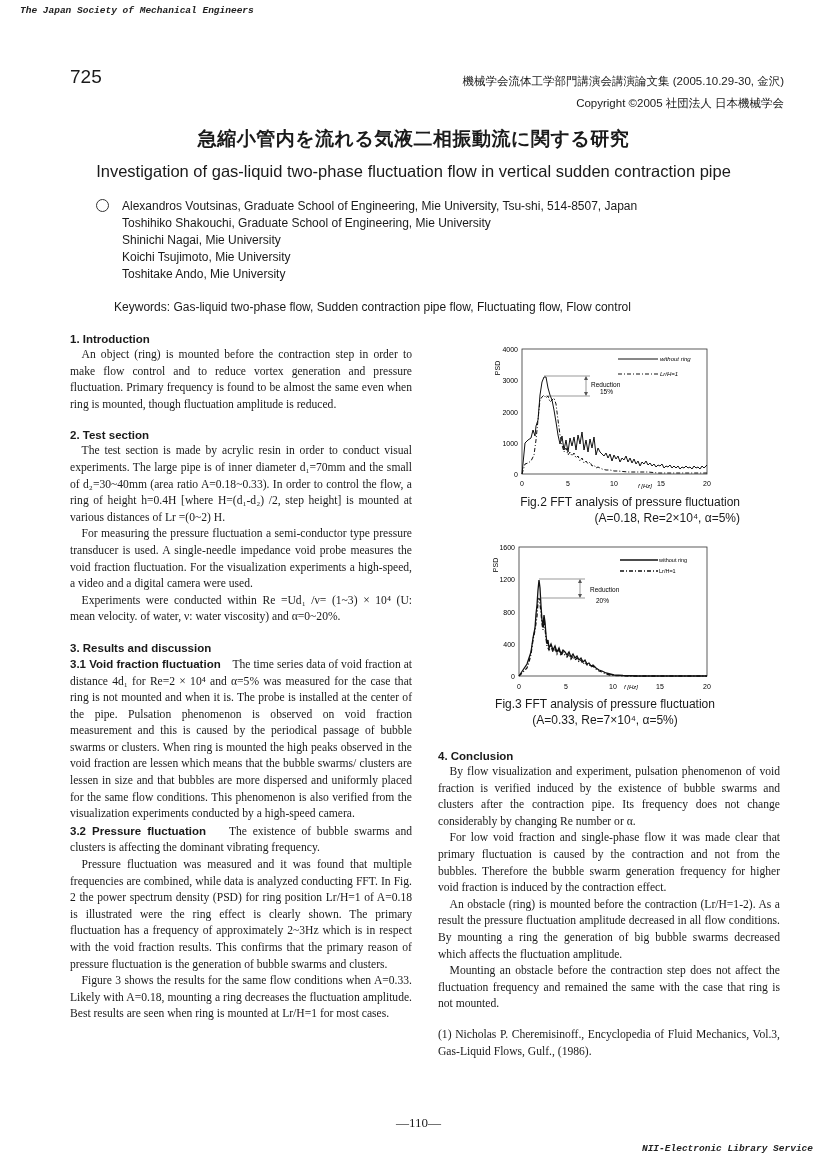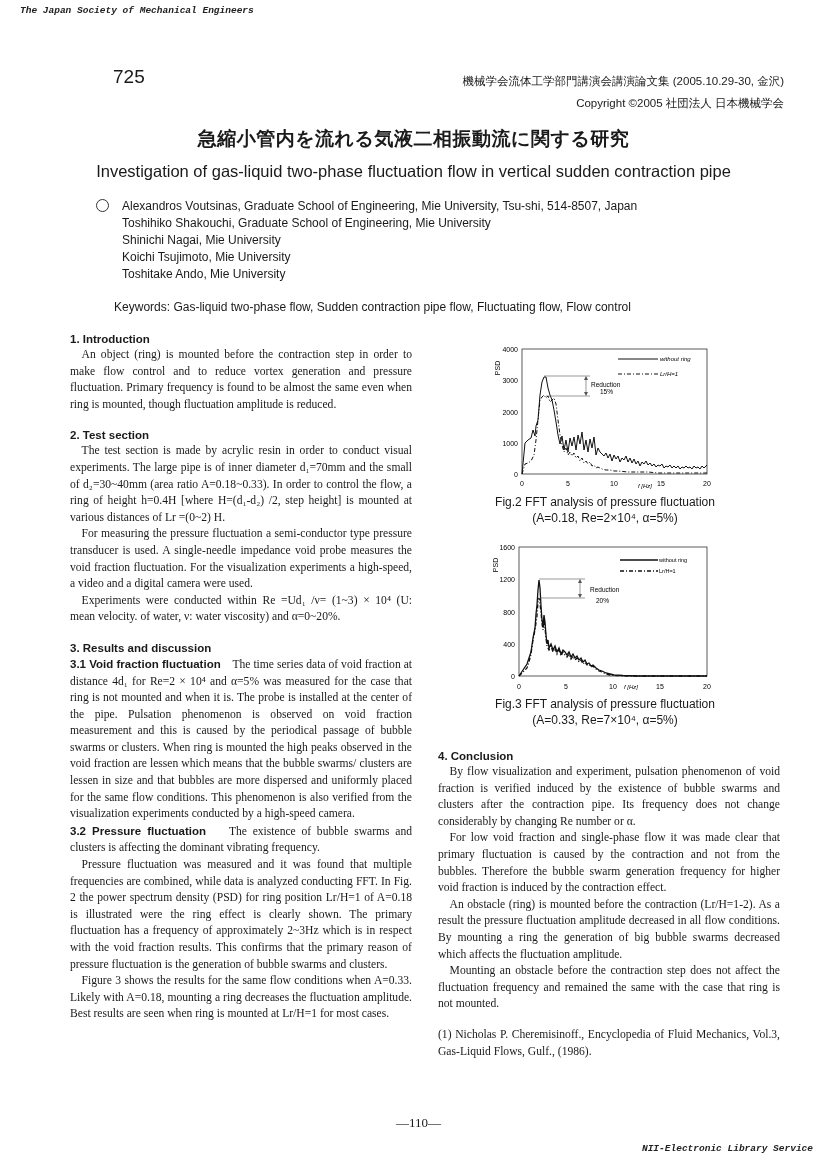--- a/index.html
+++ b/index.html
@@ -8,7 +8,7 @@
   .mono-it { font-family: "Liberation Mono", "DejaVu Sans Mono", monospace; font-style: italic; font-weight: bold; font-size: 9.5px; color: #222; }
   .sans { font-family: "Liberation Sans", "DejaVu Sans", sans-serif; }
   .serif { font-family: Liberation Serif, serif; }
-  .pagenum { left: 70px; top: 66px; font-size: 19px; margin-left: 43px; }
+  .pagenum { left: 70px; top: 66px; font-size: 19px; }
   .confline { right: 43px; top: 74px; font-size: 11.5px; }
   .copyline { right: 43px; top: 96px; font-size: 11.5px; }
   .title-jp { left: 0; width: 827px; top: 126px; text-align: center; font-size: 19px; font-weight: bold; letter-spacing: 0.5px; }

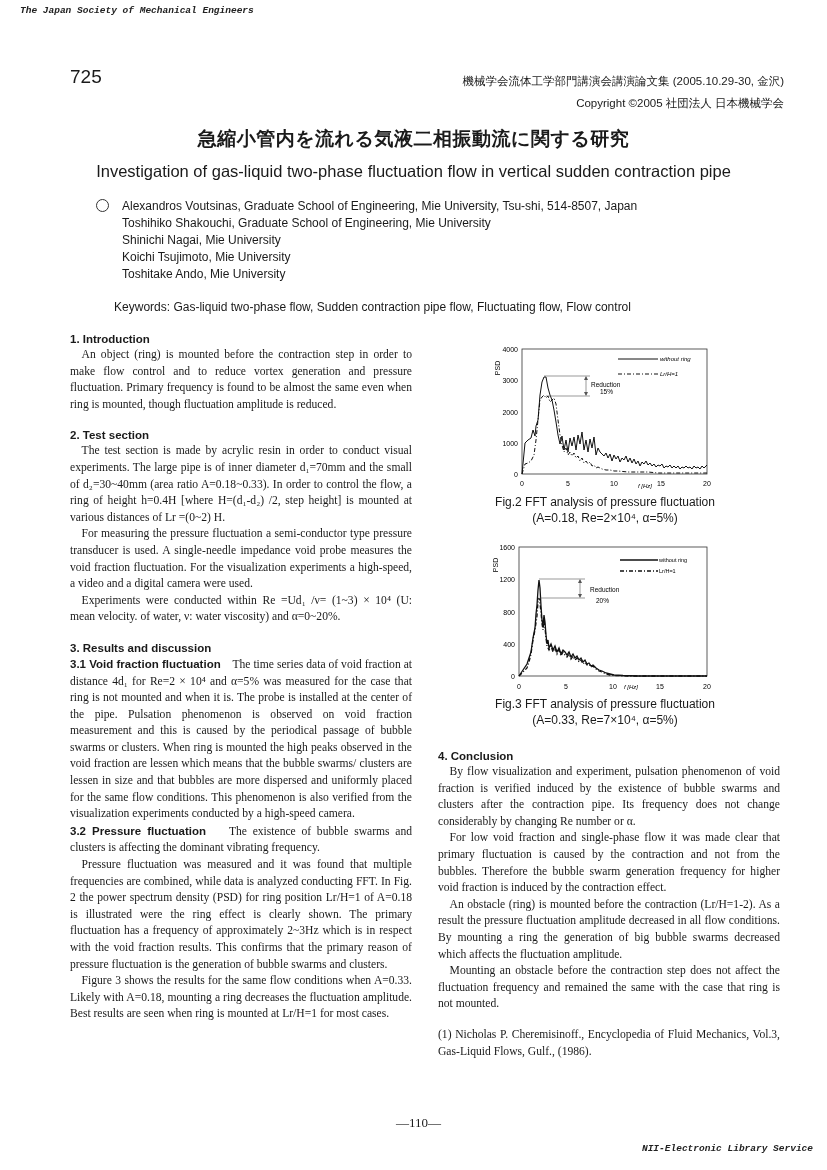--- a/index.html
+++ b/index.html
@@ -104,7 +104,7 @@
     <line x1="140" y1="34" x2="180" y2="34" stroke="#111" stroke-width="1" stroke-dasharray="4,2,1,2"></line>
     <text x="182" y="36" font-size="6" font-style="italic">Lr/H=1</text>
   </svg>
-  <div class="caption" style="margin-left:-8px; width:270px;">
+  <div class="caption" style="margin-left:-8px; width:270px;text-align:right;">
     <div>Fig.2   FFT analysis of pressure fluctuation</div>
     <div>(A=0.18, Re=2×10⁴, α=5%)</div>
   </div>

